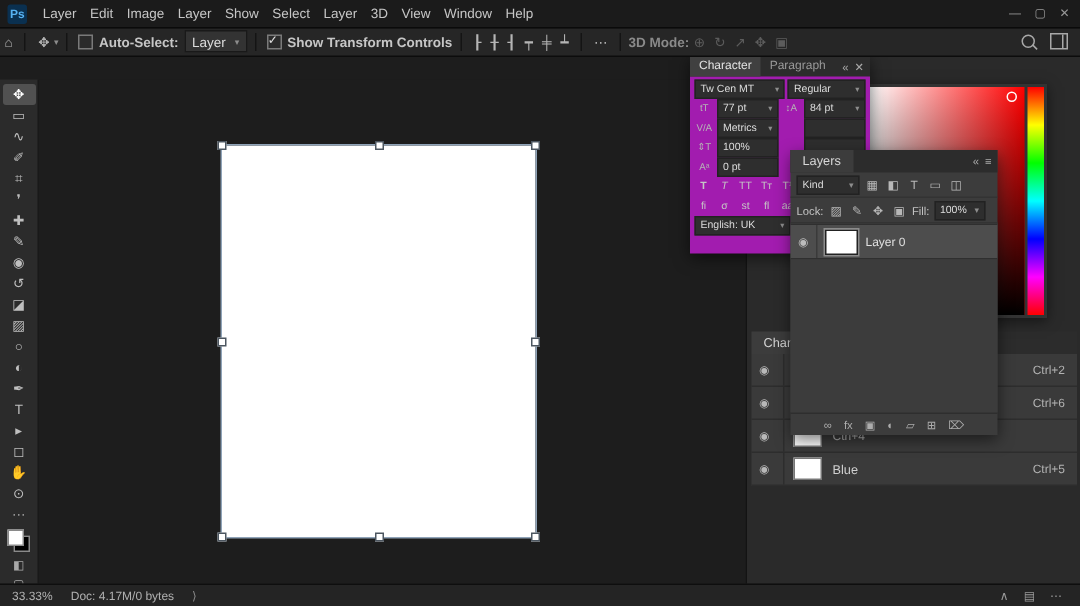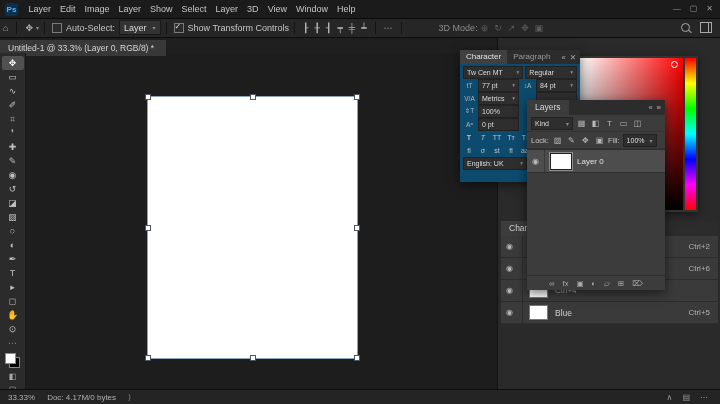--- a/index.html
+++ b/index.html
@@ -25,7 +25,7 @@
   .checkbox{width:8px;height:8px;border:1px solid #7a7a7a;background:#2b2b2b;display:inline-block;
             margin:0 4px 0 2px;flex:none;position:relative;}
   .checkbox.checked::after{content:"✓";position:absolute;top:-2px;left:0;font-size:8px;color:#e0e0e0;}
-  .ob-label{color:#c6c6c6;white-space:nowrap;}
+  .ob-label{color:#c6c6c6;white-space:nowrap;font-weight:bold;}
   .ob-label.dim{color:#8a8a8a;margin-left:32px;}
   .ob-select{height:13px;background:#333;border:1px solid #191919;display:flex;align-items:center;
              gap:6px;padding:0 4px;margin-left:4px;color:#ddd;white-space:nowrap;}

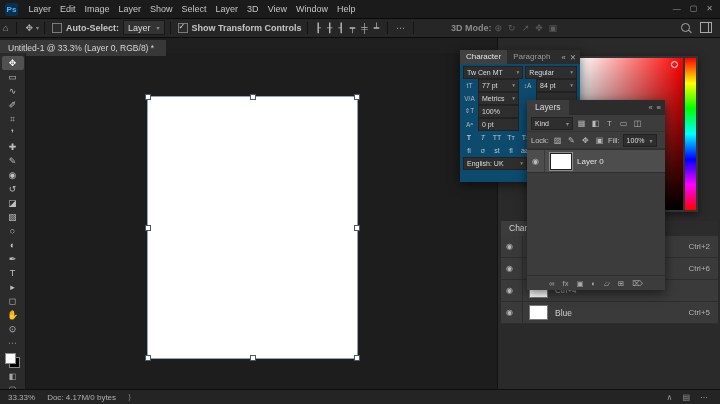--- a/index.html
+++ b/index.html
@@ -26,7 +26,7 @@
             margin:0 4px 0 2px;flex:none;position:relative;}
   .checkbox.checked::after{content:"✓";position:absolute;top:-2px;left:0;font-size:8px;color:#e0e0e0;}
   .ob-label{color:#c6c6c6;white-space:nowrap;font-weight:bold;}
-  .ob-label.dim{color:#8a8a8a;margin-left:32px;}
+  .ob-label.dim{color:#8a8a8a;}
   .ob-select{height:13px;background:#333;border:1px solid #191919;display:flex;align-items:center;
              gap:6px;padding:0 4px;margin-left:4px;color:#ddd;white-space:nowrap;}
   .ob-right{margin-left:auto;display:flex;align-items:center;gap:10px;padding-right:8px;}

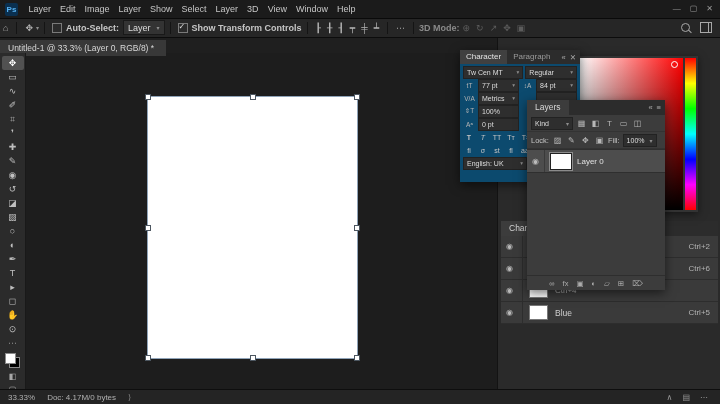--- a/index.html
+++ b/index.html
@@ -198,9 +198,6 @@
     </div>
   </div>
 
-  <div class="tabbar">
-    <span class="doc-tab">Untitled-1 @ 33.3% (Layer 0, RGB/8) *</span>
-  </div>
 
   <div class="toolbar">
     <div class="tool active">✥</div>

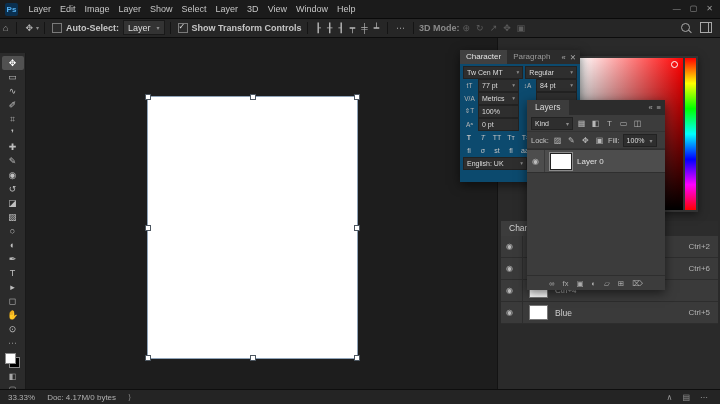--- a/index.html
+++ b/index.html
@@ -92,8 +92,8 @@
                border-radius:50%;}
 
   
-  .char-panel{position:absolute;left:460px;top:50px;width:120px;height:132px;z-index:6;
-              background:#0c4a6e;box-shadow:0 3px 10px rgba(0,0,0,.55);}
+  .char-panel{position:absolute;left:460px;top:37px;width:120px;height:132px;z-index:6;
+              background:#a21caf;box-shadow:0 3px 10px rgba(0,0,0,.55);}
   .cp-head{height:14px;background:#2c2c2c;display:flex;align-items:center;}
   .cp-tab{font-size:8px;padding:0 6px;line-height:14px;white-space:nowrap;}
   .cp-tab.active{background:#404040;color:#e2e2e2;}

